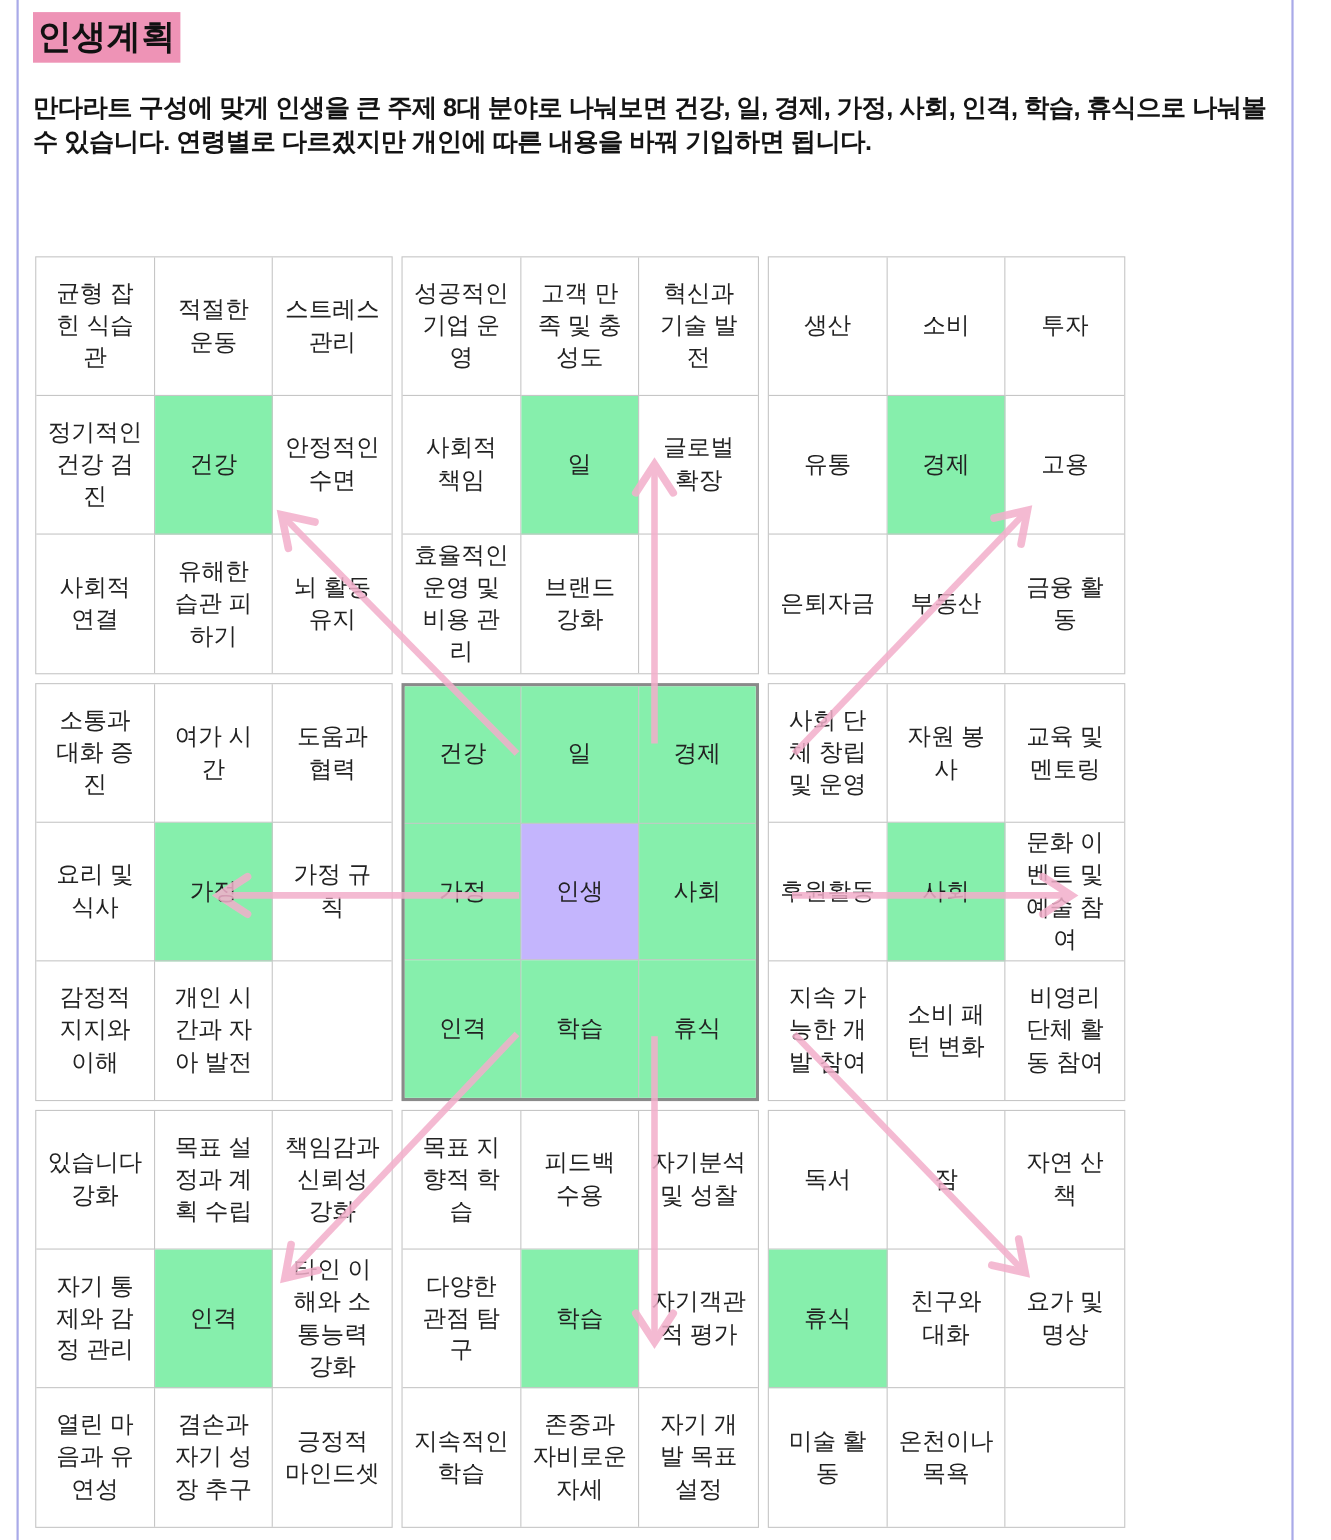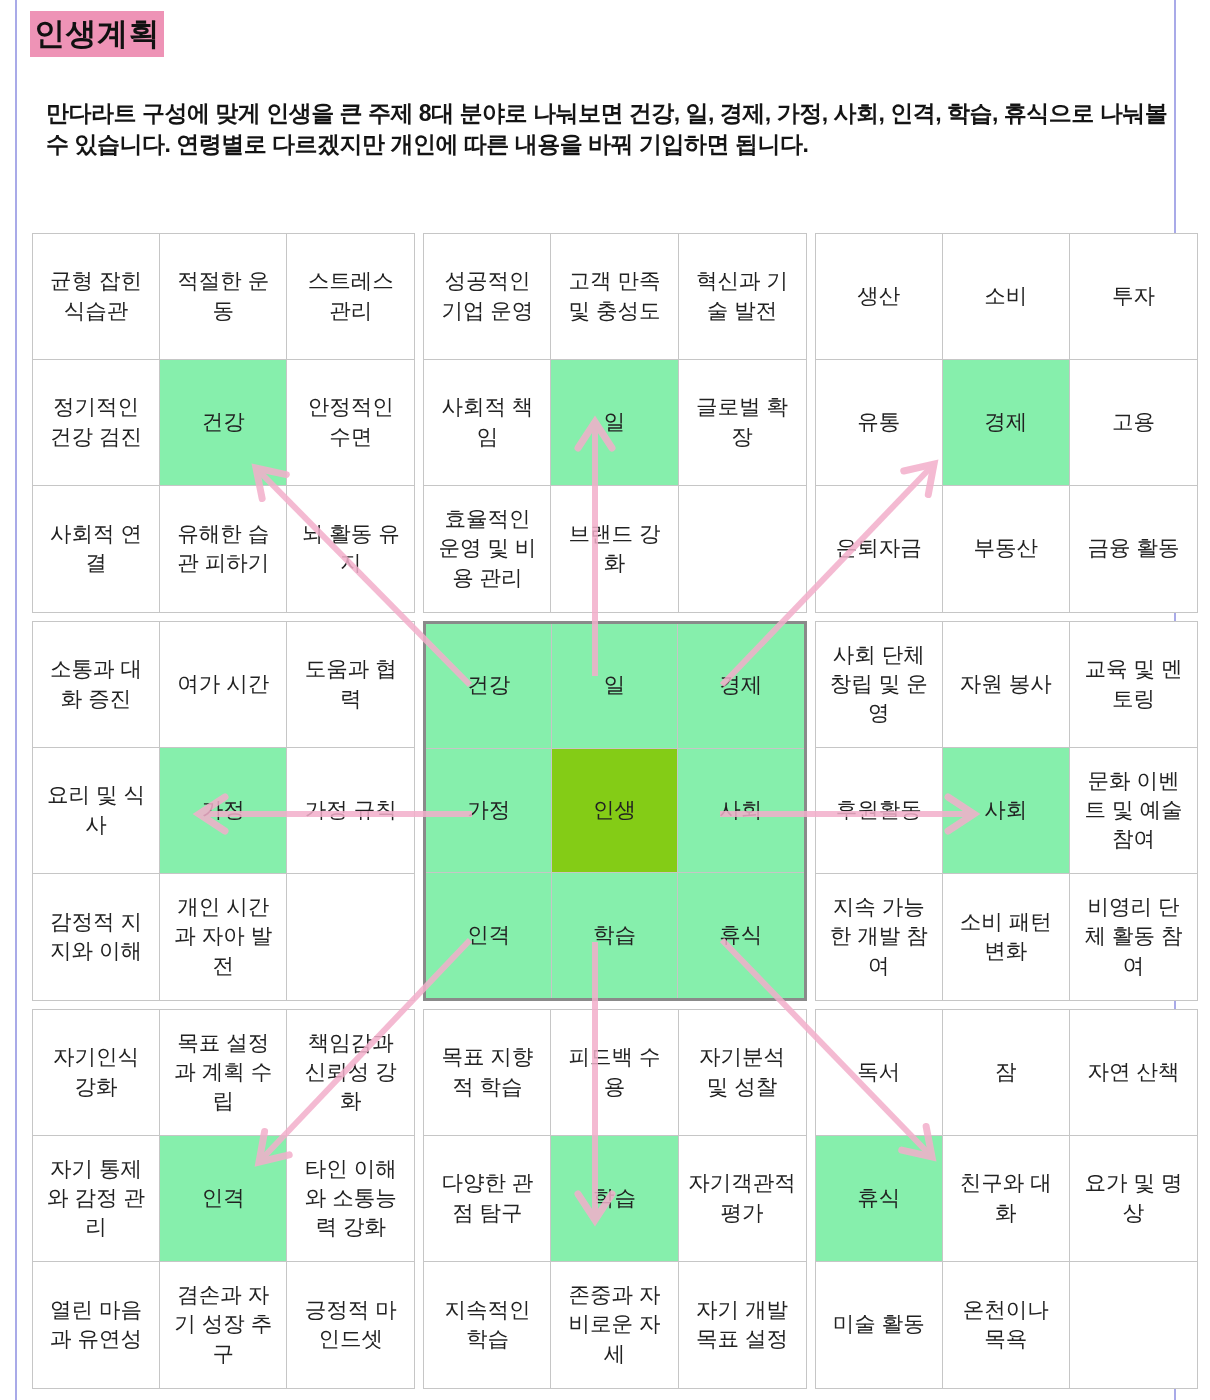--- a/index.html
+++ b/index.html
@@ -21,7 +21,7 @@
   .doc-desc{
     position:absolute;left:30px;top:82px;width:1142px;
     font-size:23px;line-height:31px;font-weight:600;color:#141414;
-    letter-spacing:-0.5px;margin:16px;
+    letter-spacing:-0.5px;margin:0;
   }
 
   .board{

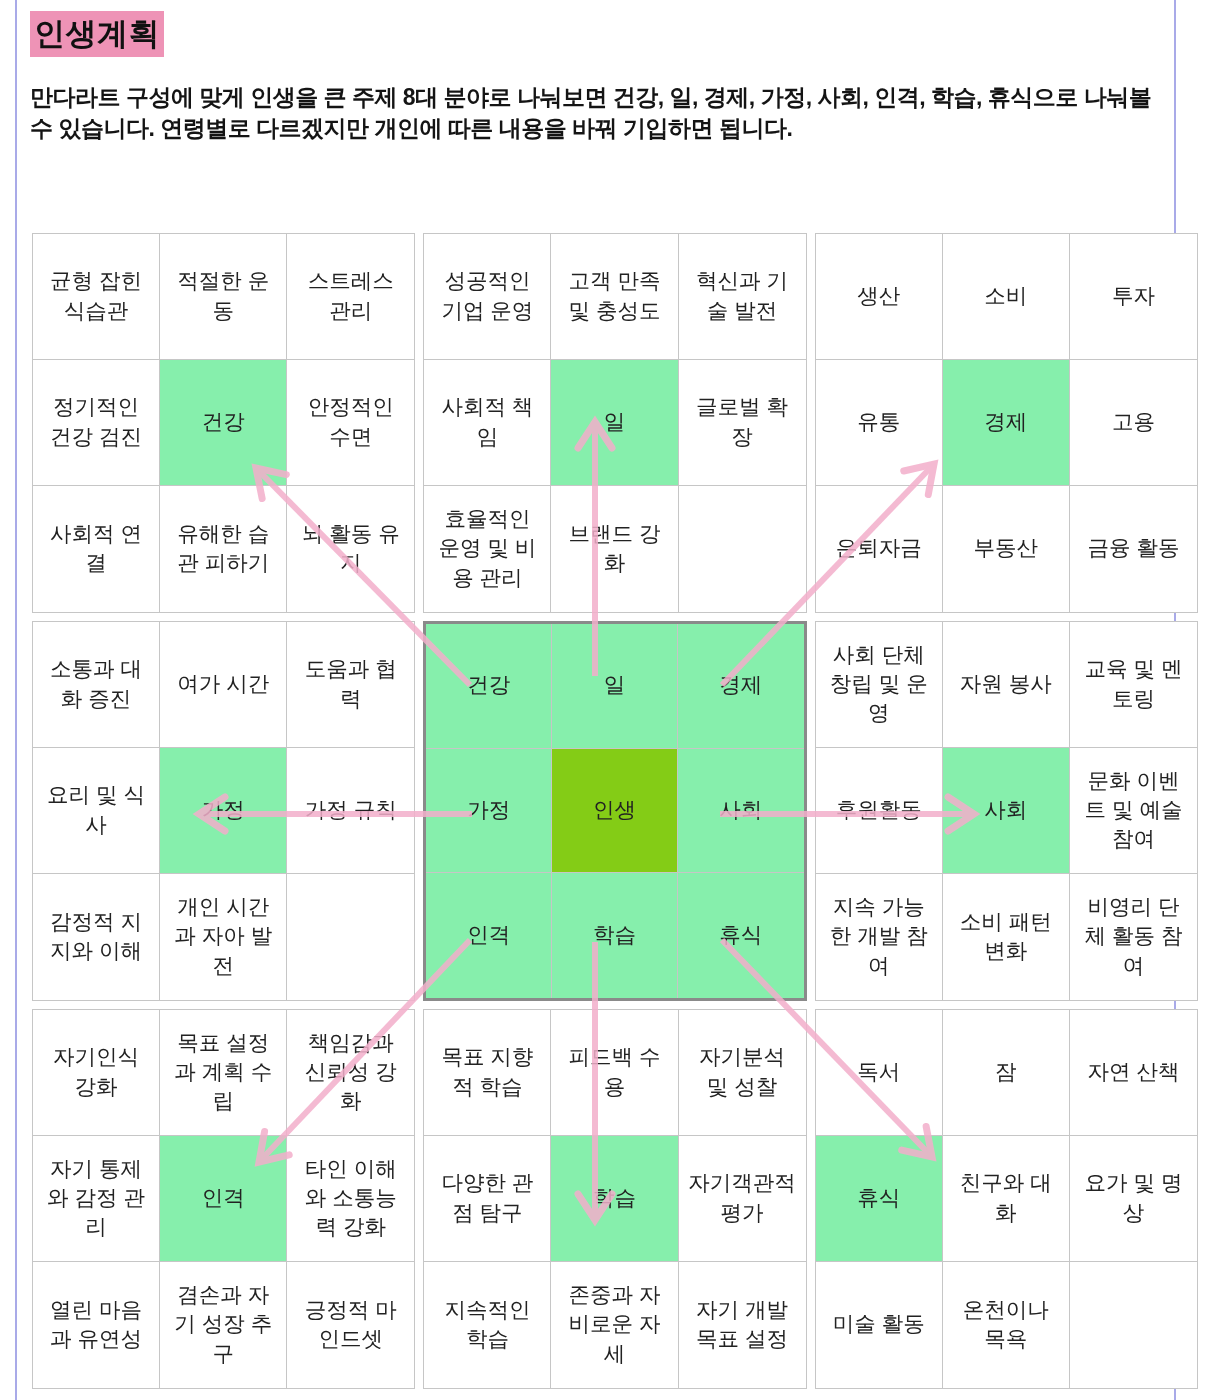--- a/index.html
+++ b/index.html
@@ -25,7 +25,7 @@
   }
 
   .board{
-    position:absolute;left:32px;top:233px;width:1166px;height:1156px;
+    position:absolute;left:32px;top:233px;width:991px;height:1156px;
     display:grid;grid-template-columns:repeat(3,1fr);grid-template-rows:repeat(3,1fr);
     gap:8px;
   }

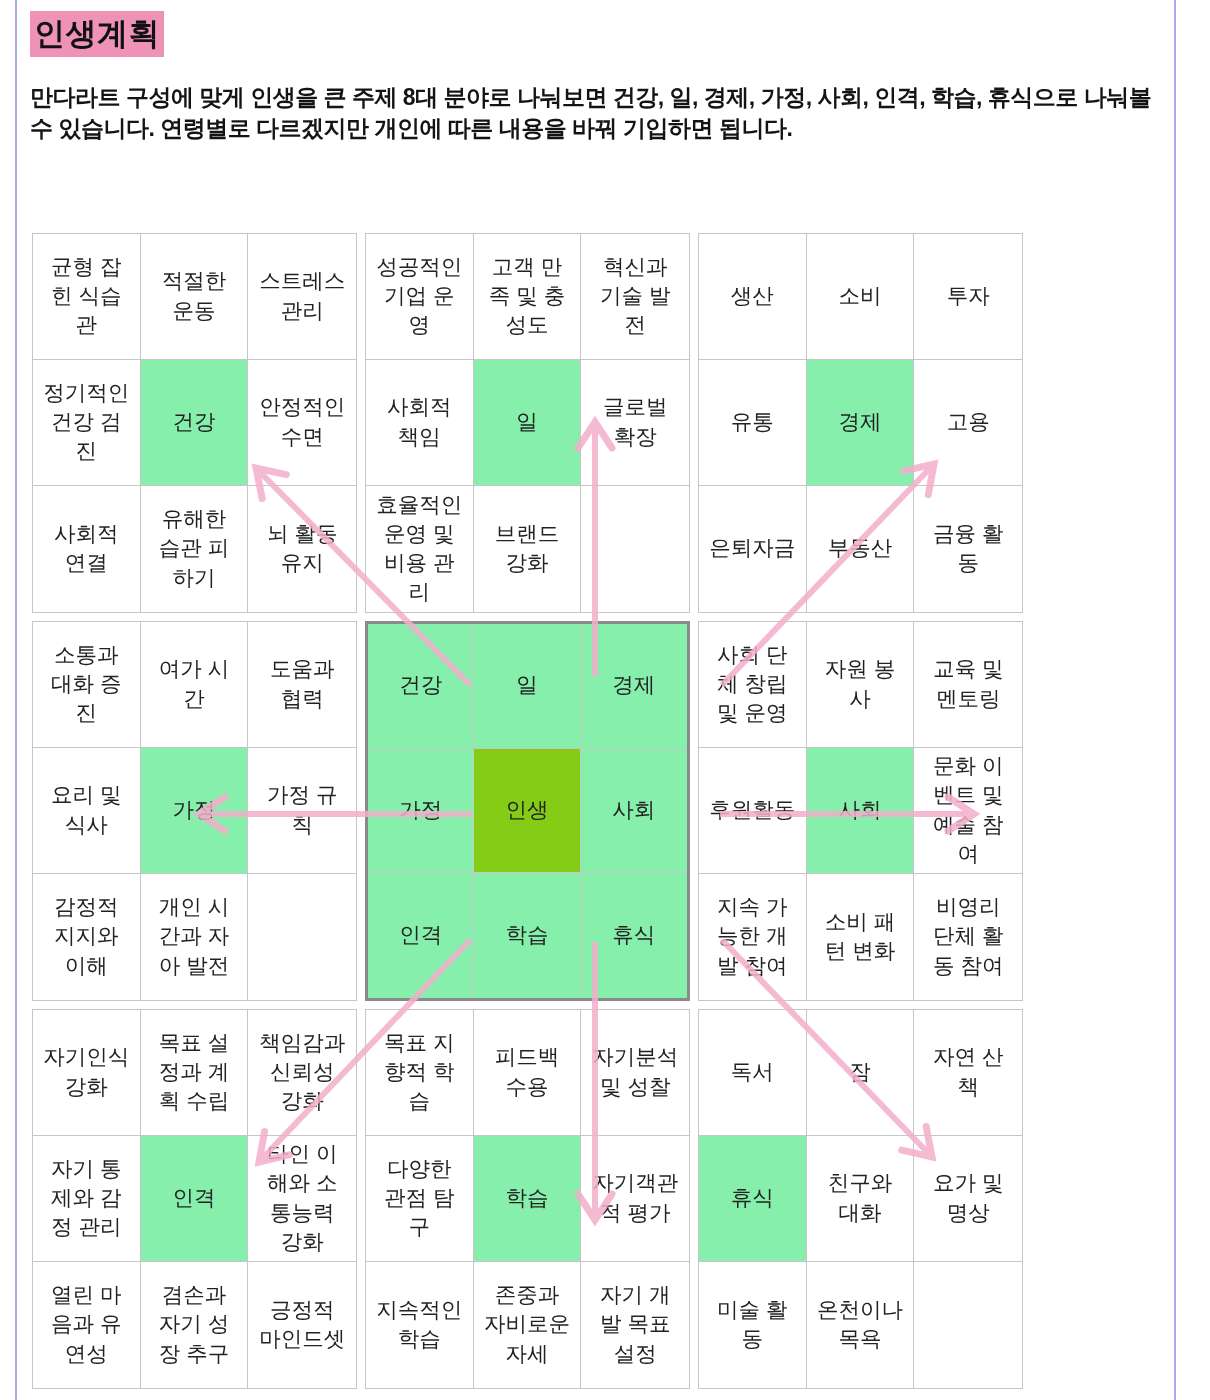--- a/index.html
+++ b/index.html
@@ -44,7 +44,7 @@
   .cell:nth-child(3n){border-right:none;}
   .cell:nth-child(n+7){border-bottom:none;}
   .cell.hl{background:#86efac;}
-  .cell.hl-strong{background:#84cc16;}
+  .cell.hl-strong{background:#c4b5fd;}
 
   svg.arrows{position:absolute;left:0;top:0;width:1210px;height:1400px;pointer-events:none;}
   svg.arrows line{stroke:#f3afcb;stroke-width:6;opacity:0.85;}

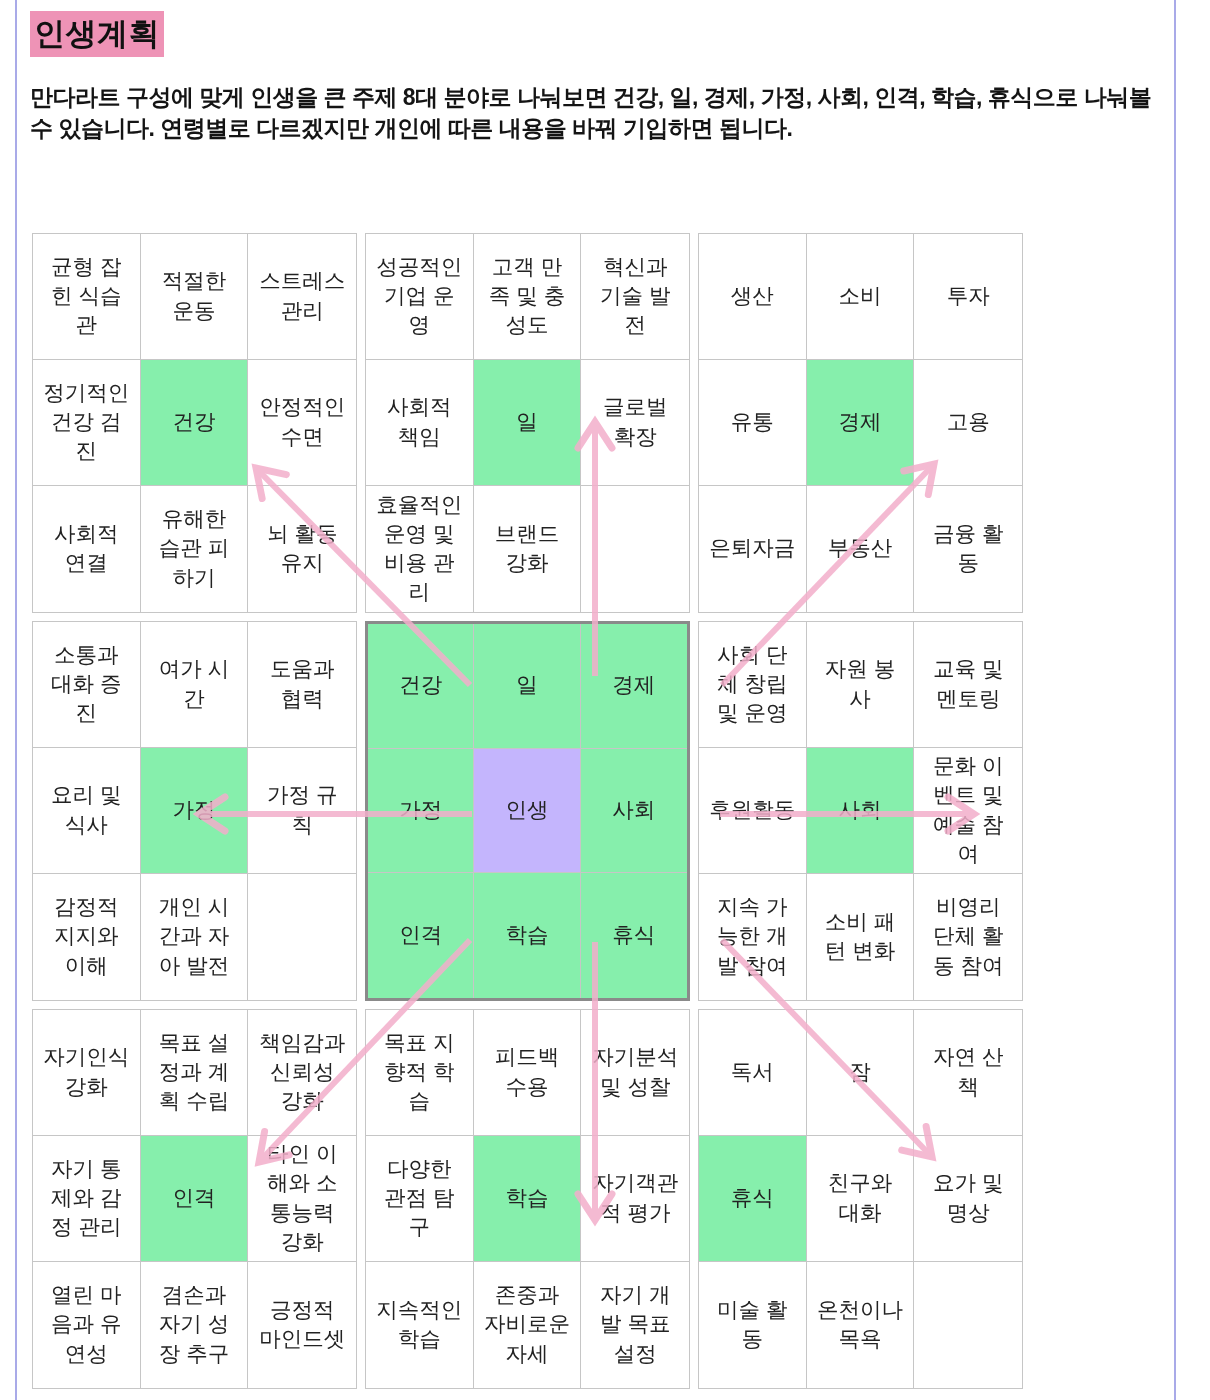--- a/index.html
+++ b/index.html
@@ -124,7 +124,7 @@
       <div class="cell">비영리 단체 활동 참여</div>
     </div>
     <div class="group">
-      <div class="cell">자기인식 강화</div>
+      <div class="cell">있습니다 강화</div>
       <div class="cell">목표 설정과 계획 수립</div>
       <div class="cell">책임감과 신뢰성 강화</div>
       <div class="cell">자기 통제와 감정 관리</div>

